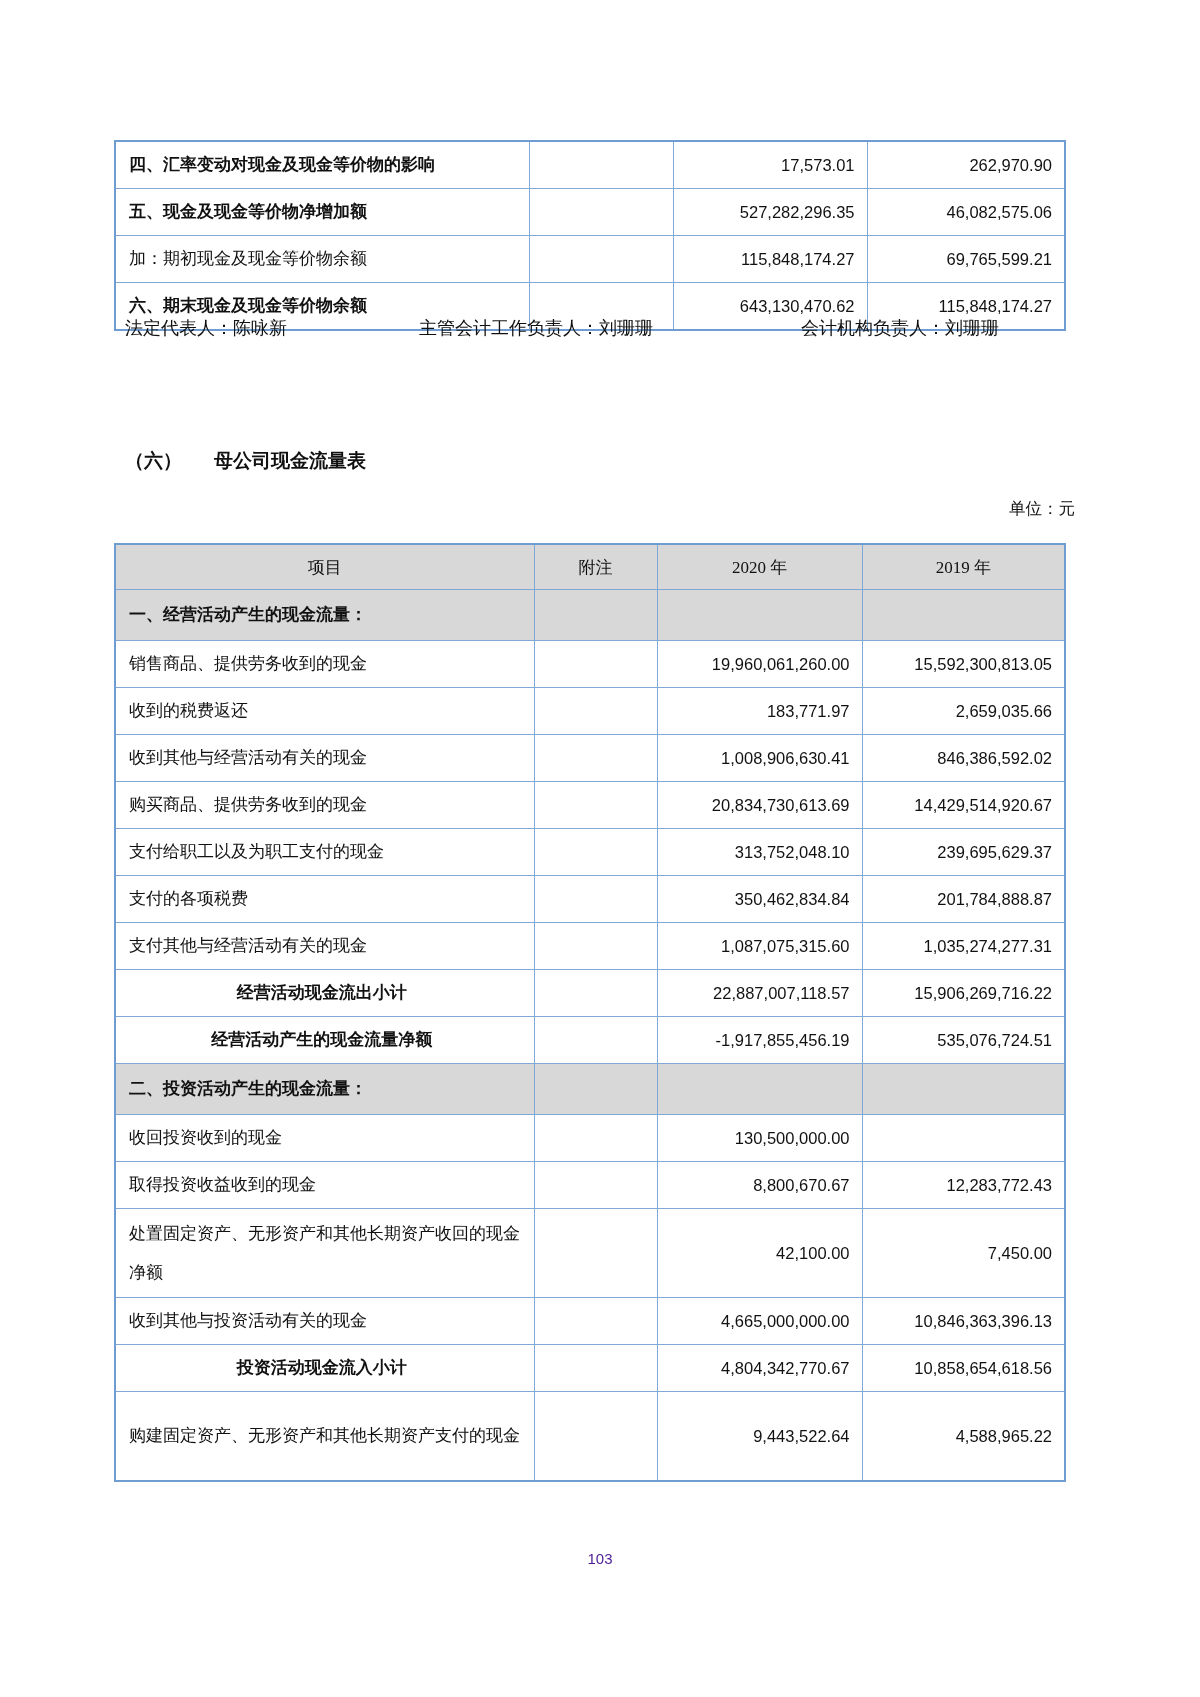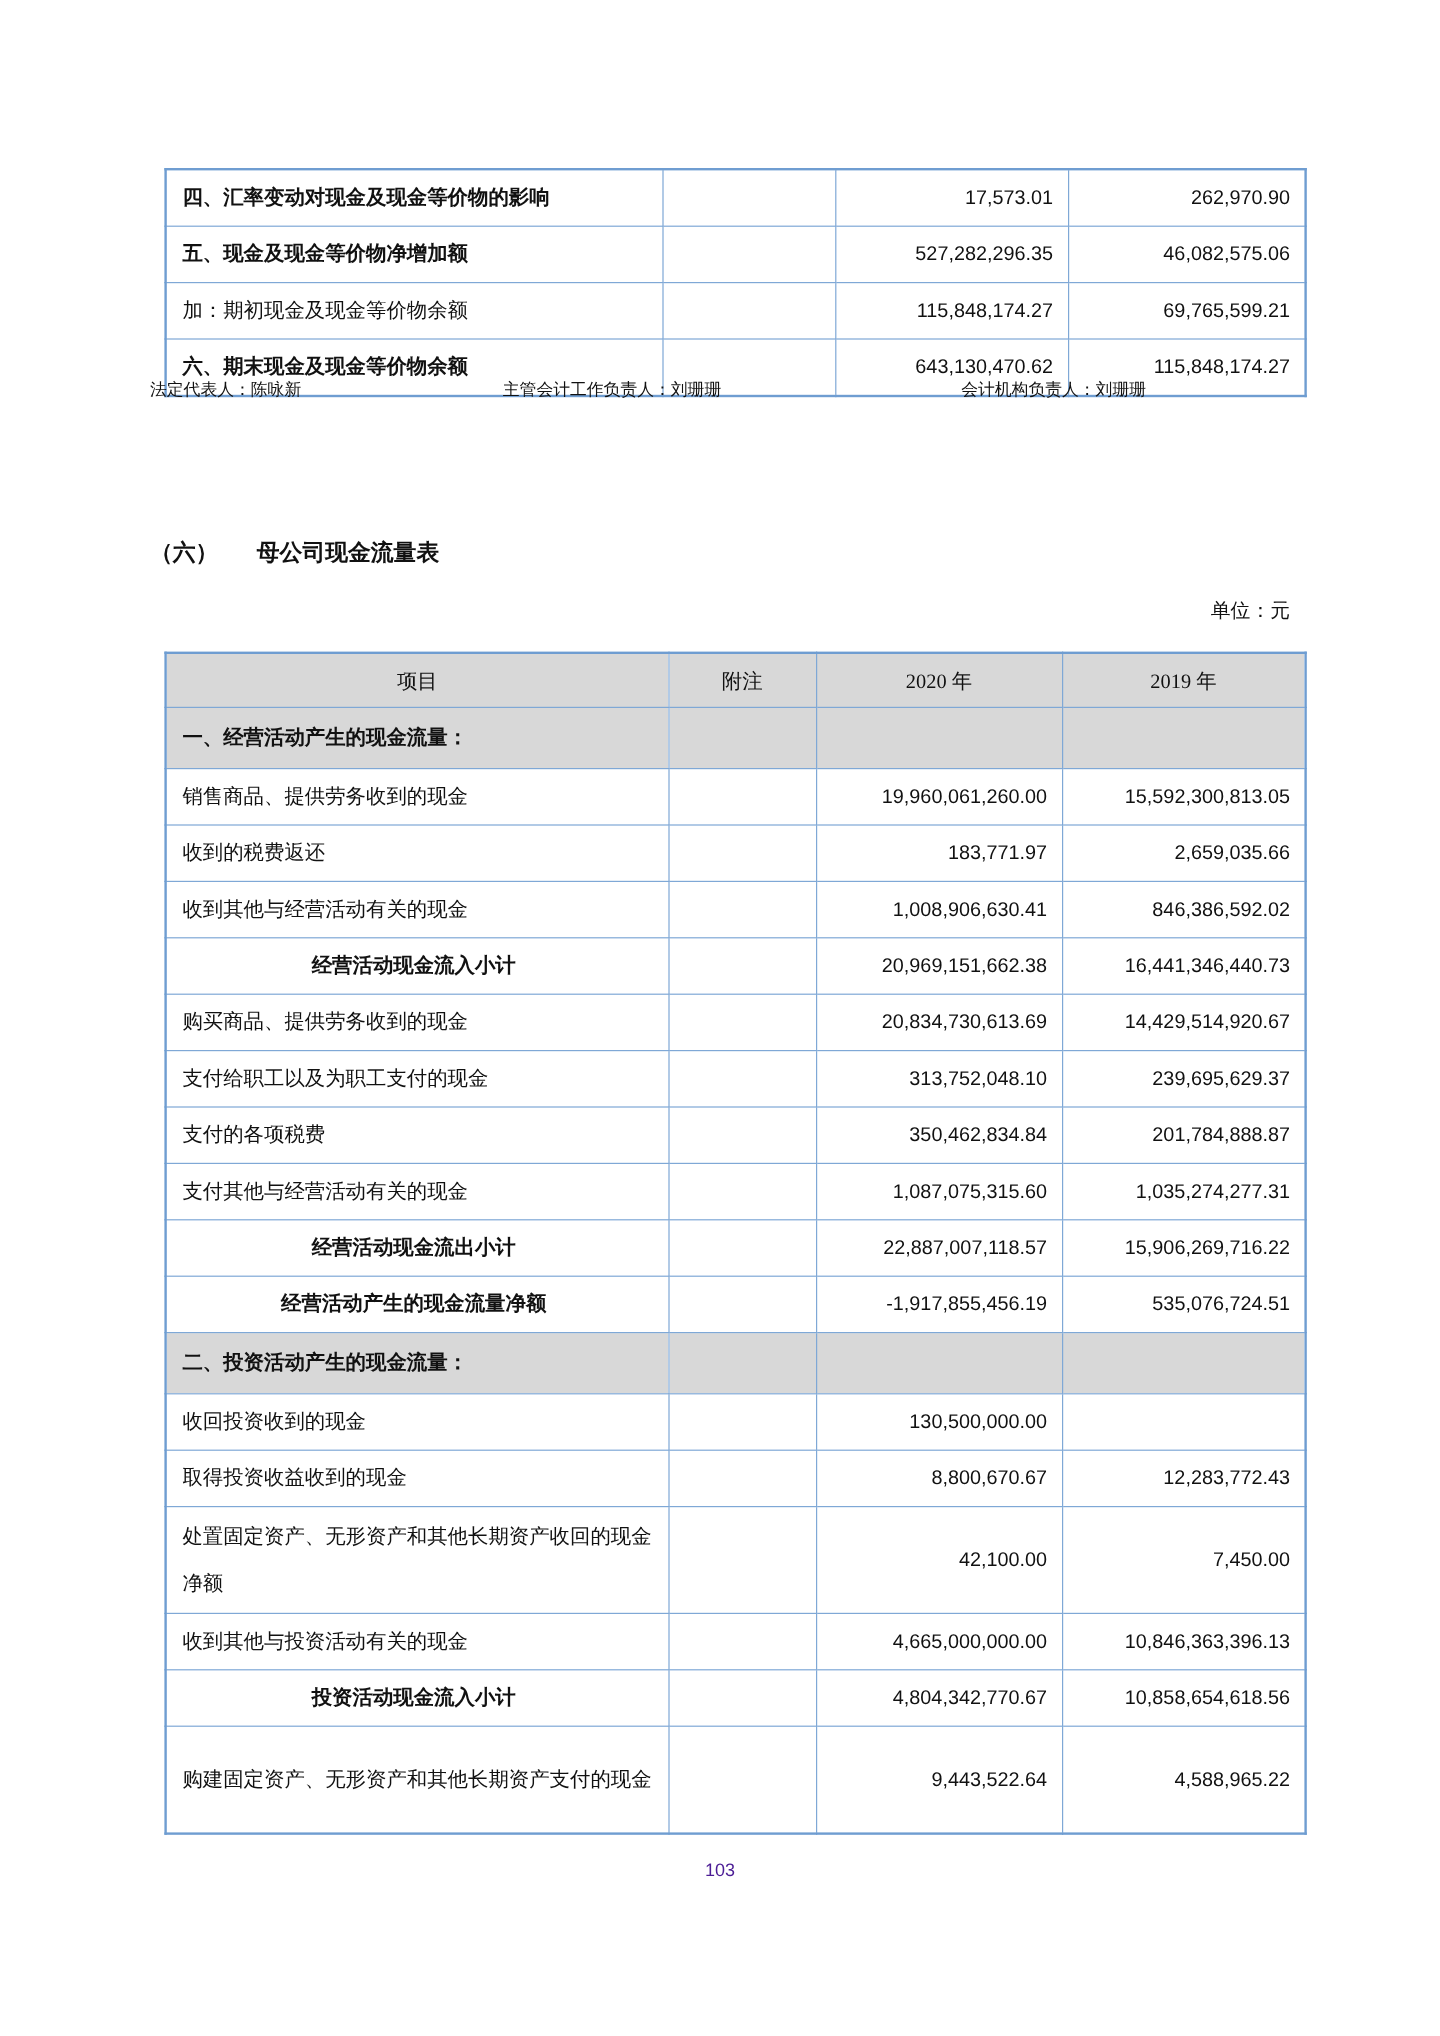--- a/index.html
+++ b/index.html
@@ -10,7 +10,7 @@
     font-family:"Liberation Serif","DejaVu Serif",serif;
     color:#111;
   }
-  .content { position:absolute; left:137px; width:950px; }
+  .content { position:absolute; left:114px; width:950px; }
 
   table.fin {
     border-collapse:collapse;

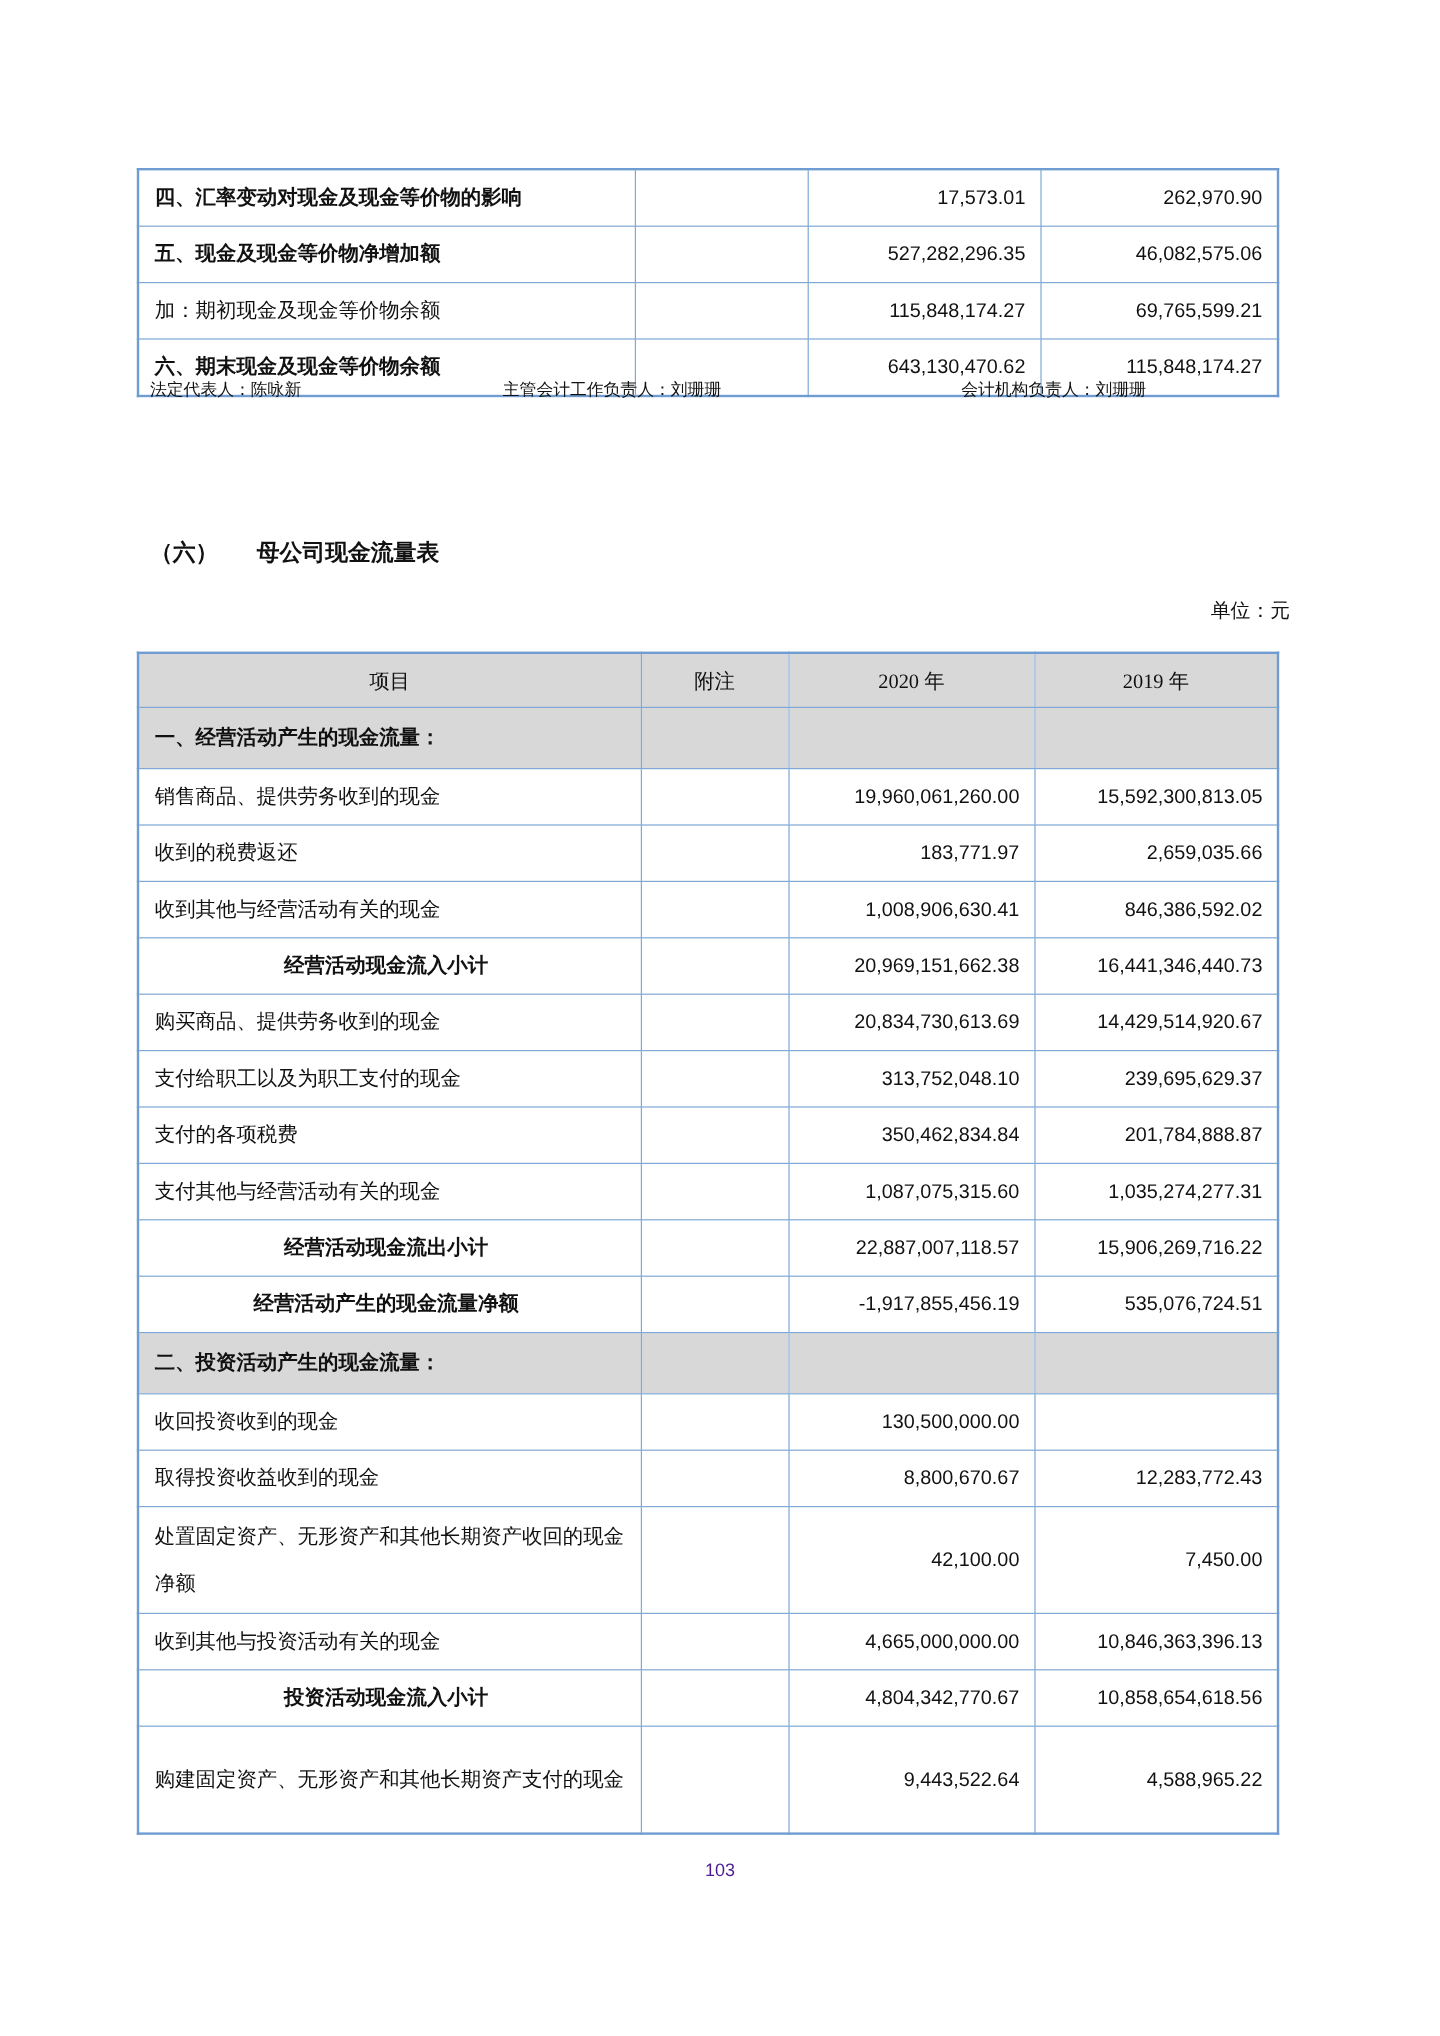--- a/index.html
+++ b/index.html
@@ -50,7 +50,7 @@
   tr.r-head td.hy { font-family:"Liberation Serif","DejaVu Serif",serif; }
   tr.bold td.ci { font-weight:bold; }
 
-  .sig-line { position:absolute; top:316px; left:125px; width:950px; height:24px; font-size:14px;text-align:center; }
+  .sig-line { position:absolute; top:316px; left:125px; width:950px; height:24px; font-size:18px;text-align:center; }
   .sig-line span { position:absolute; white-space:nowrap; }
   .sig-1 { left:0; }
   .sig-2 { left:294px; }

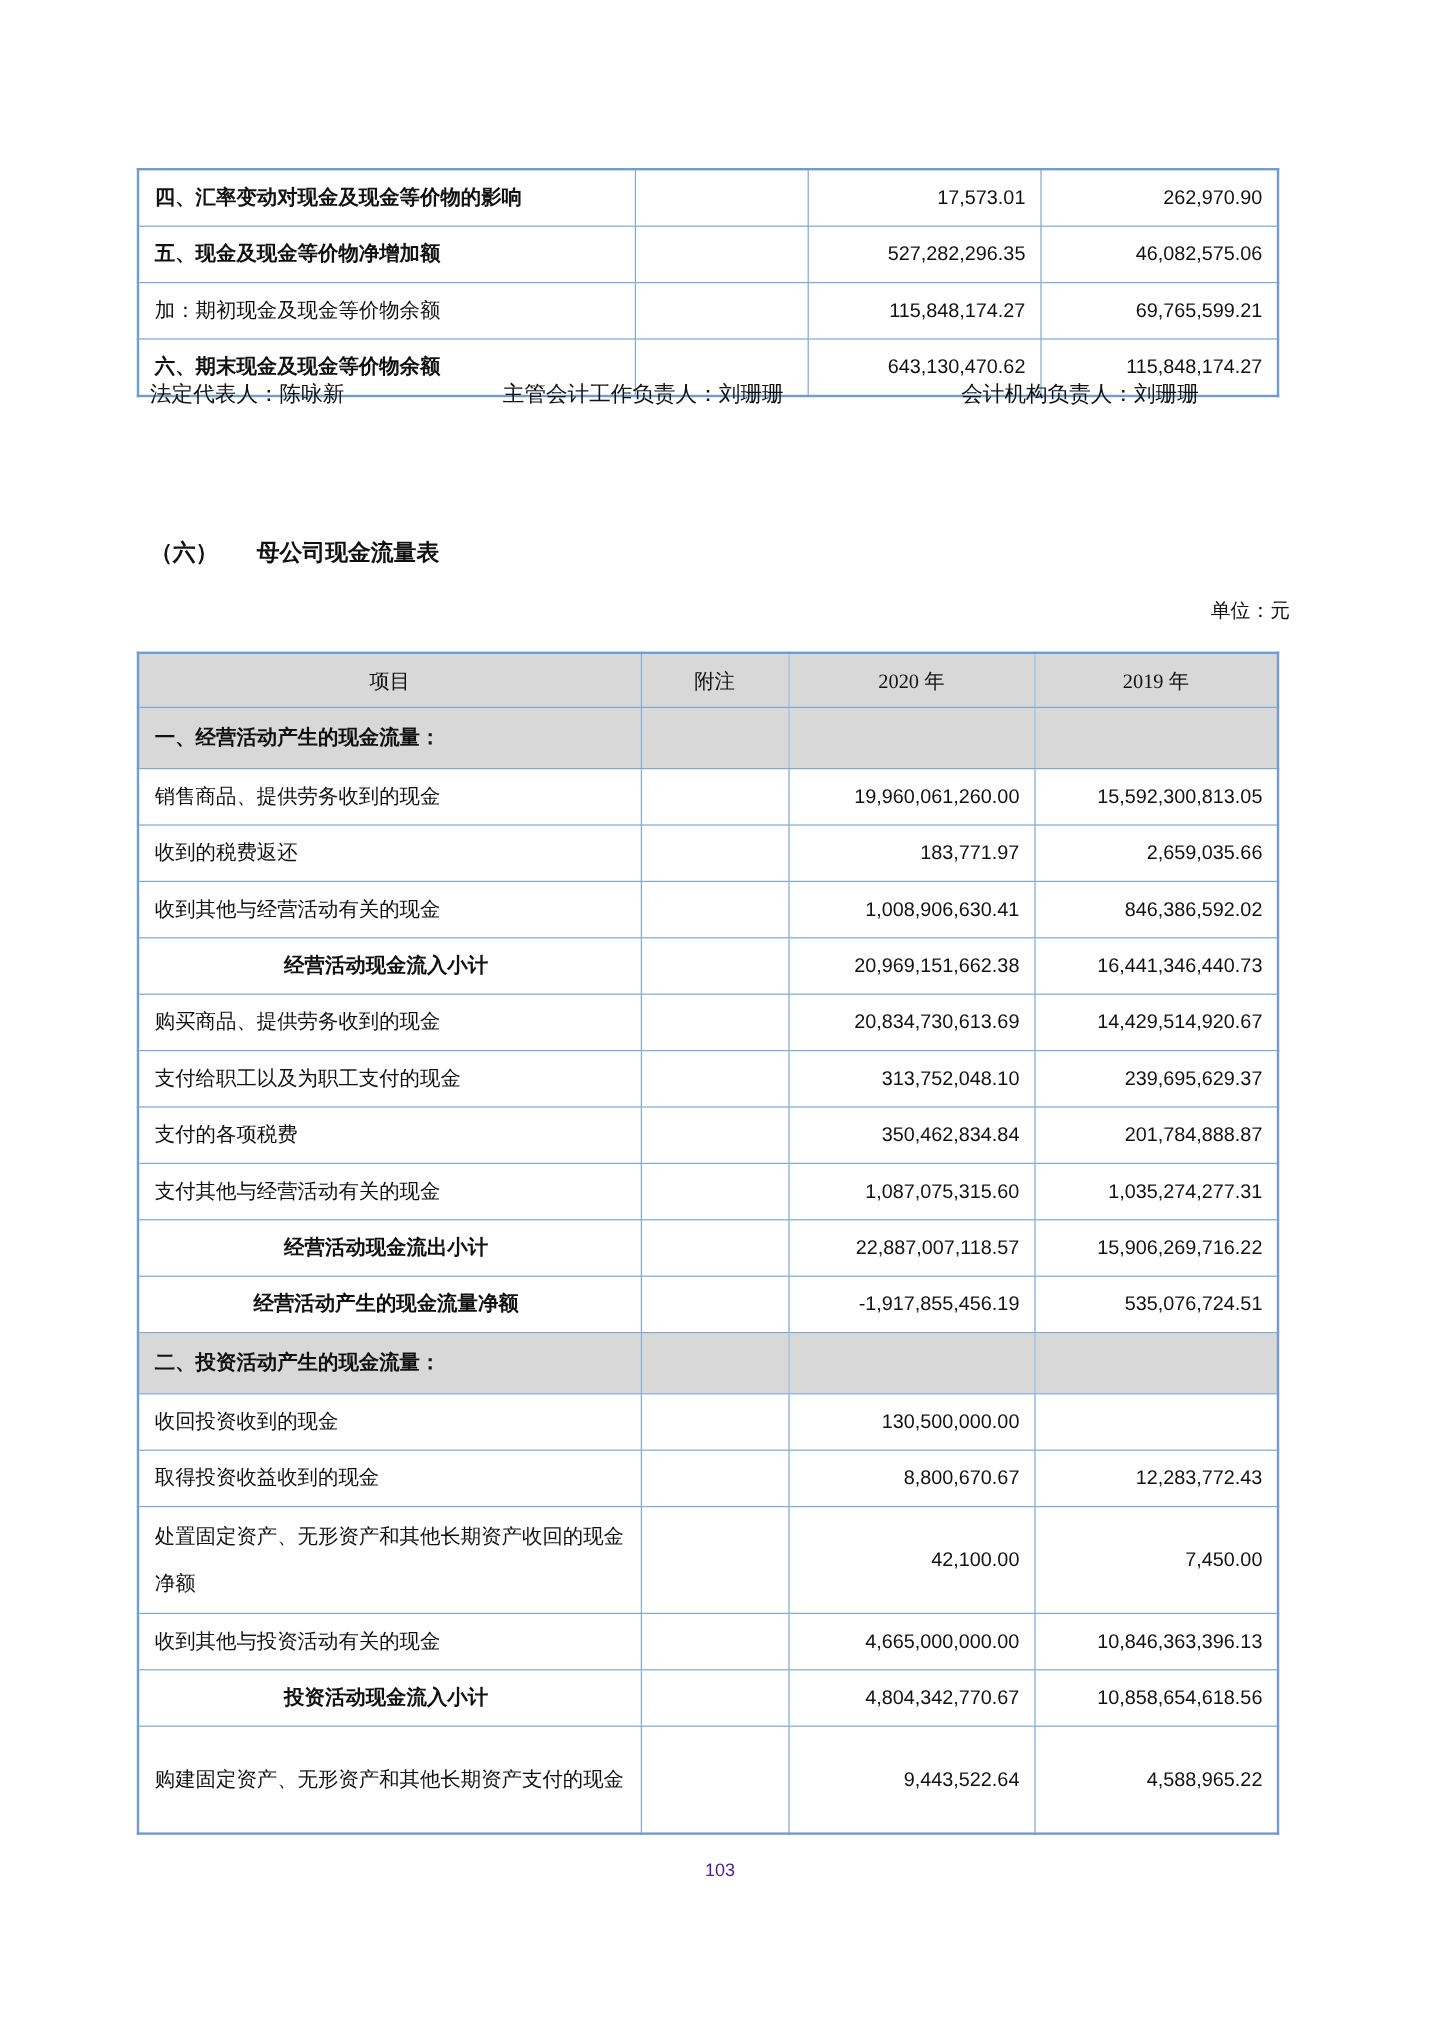--- a/index.html
+++ b/index.html
@@ -165,12 +165,6 @@
         <td class="cv">1,008,906,630.41</td>
         <td class="cv">846,386,592.02</td>
       </tr>
-      <tr class="r-subtotal">
-        <td class="ci">经营活动现金流入小计</td>
-        <td class="cn"></td>
-        <td class="cv">20,969,151,662.38</td>
-        <td class="cv">16,441,346,440.73</td>
-      </tr>
       <tr class="r-data">
         <td class="ci">购买商品、提供劳务收到的现金</td>
         <td class="cn"></td>

